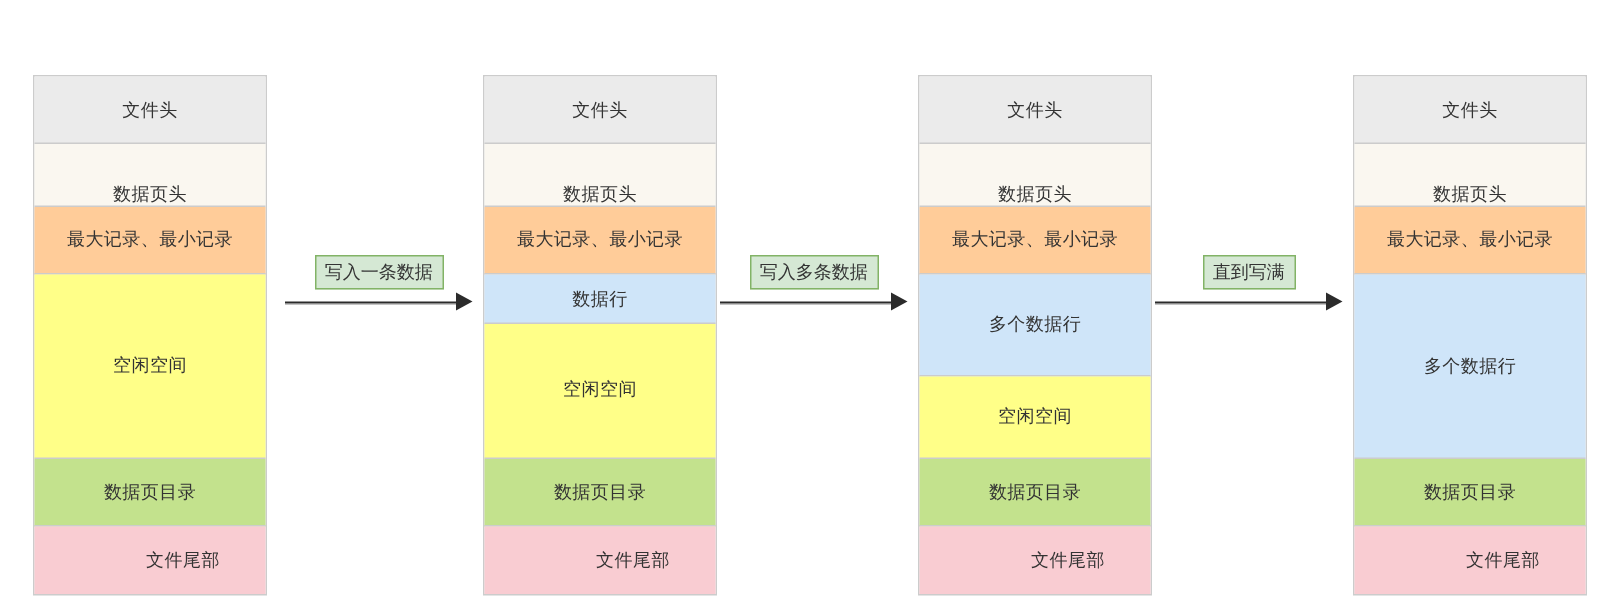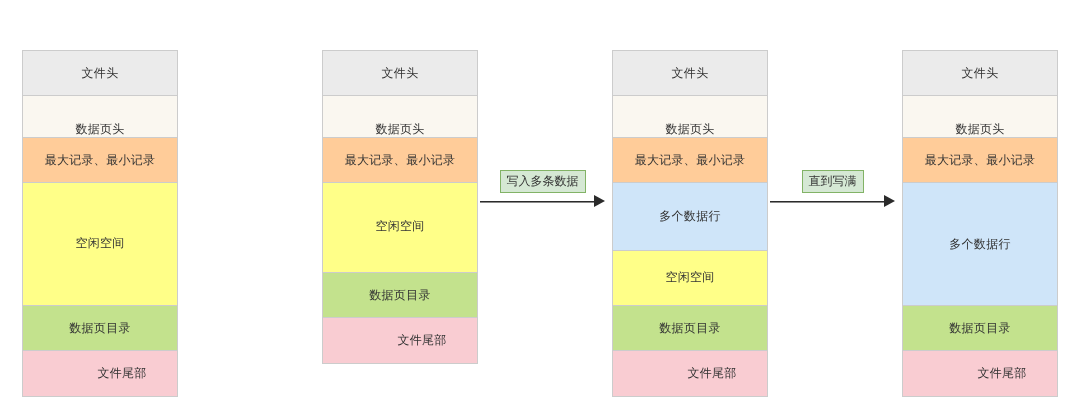--- a/index.html
+++ b/index.html
@@ -51,7 +51,7 @@
   
   .c-header   { background: #ebebeb; }
   .c-pagehead { background: #faf7f0; align-items: flex-end; }
-  .c-minmax   { background: #ffcc99; }
+  .c-minmax   { background: #ffcc99; font-family: Liberation Mono, monospace; }
   .c-rows     { background: #cfe5f9; }
   .c-free     { background: #ffff88; font-family: Liberation Mono, monospace; }
   .c-dir      { background: #c3e28d; }

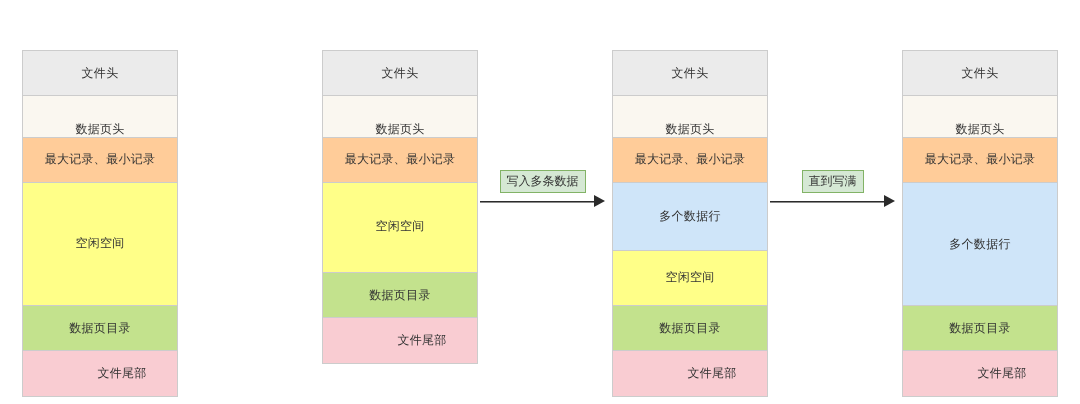--- a/index.html
+++ b/index.html
@@ -184,6 +184,11 @@
         <span>文件尾部</span>
       </div>
     </div>
+    <div class="arrow" style="left: 190px; top: 170px; width: 125px;">
+      <div class="arrow-label">写入一条数据</div>
+      <div class="arrow-line"></div>
+      <div class="arrow-head"></div>
+    </div>
     <div class="arrow" style="left: 480px; top: 170px; width: 125px;">
       <div class="arrow-label">写入多条数据</div>
       <div class="arrow-line"></div>

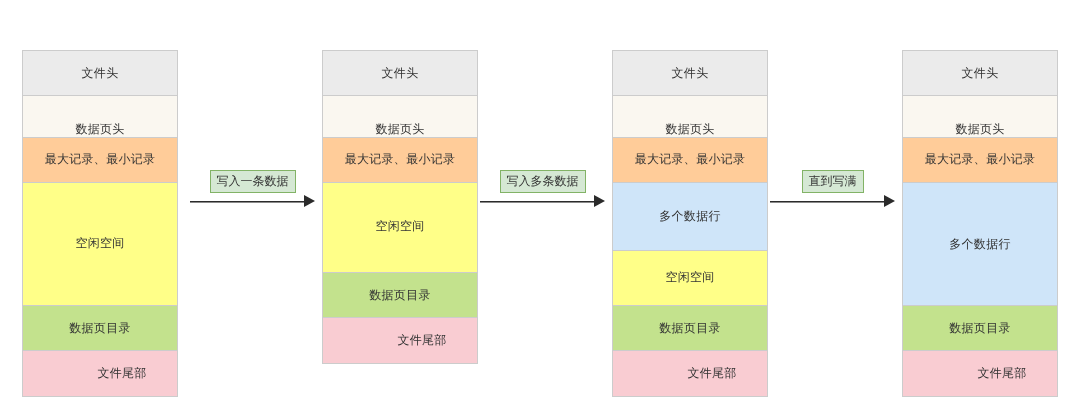--- a/index.html
+++ b/index.html
@@ -131,6 +131,9 @@
       <div class="block c-minmax" style="height: 45px; background: rgb(255, 204, 153);">
         <span>最大记录、最小记录</span>
       </div>
+      <div class="block c-rows" style="height: 33px; background: rgb(207, 229, 249);">
+        <span>数据行</span>
+      </div>
       <div class="block c-free" style="height: 90px; background: rgb(255, 255, 136);">
         <span>空闲空间</span>
       </div>

